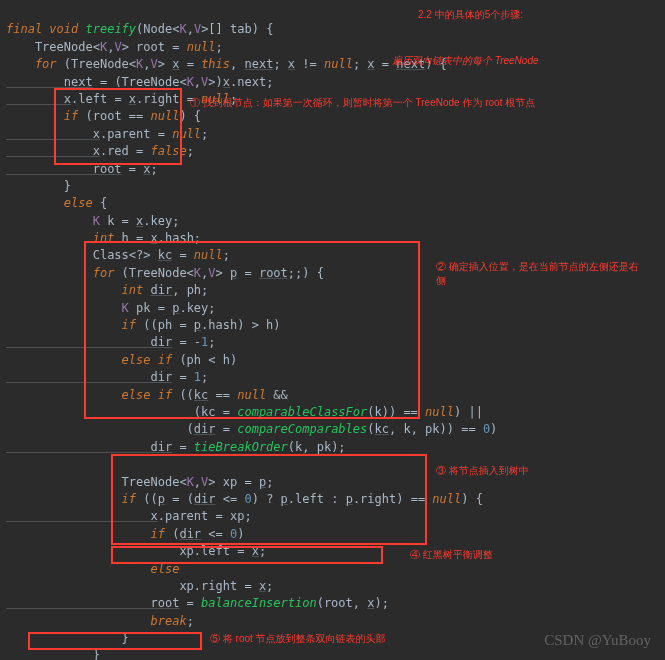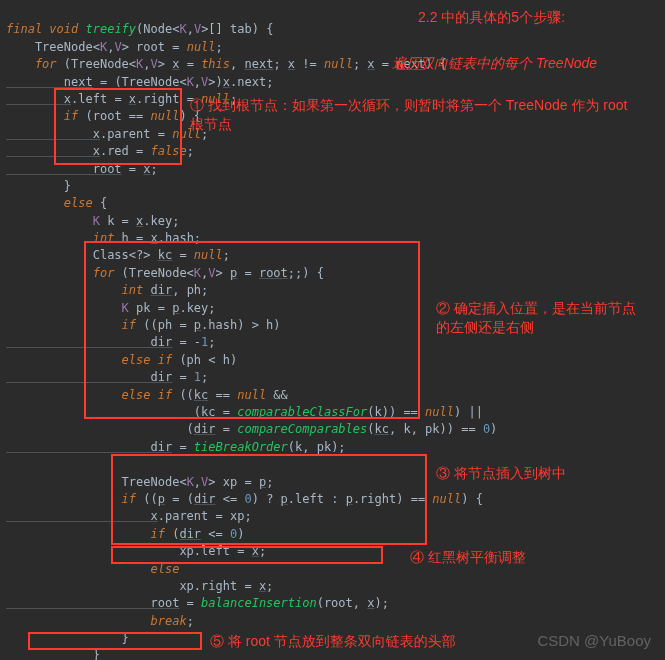--- a/index.html
+++ b/index.html
@@ -28,7 +28,7 @@
     position: absolute;
     color: #ff3b30;
     font-family: "Microsoft YaHei", sans-serif;
-    font-size: 14px;
+    font-size: 10px;
     line-height: 1.35;
   }
   .box {

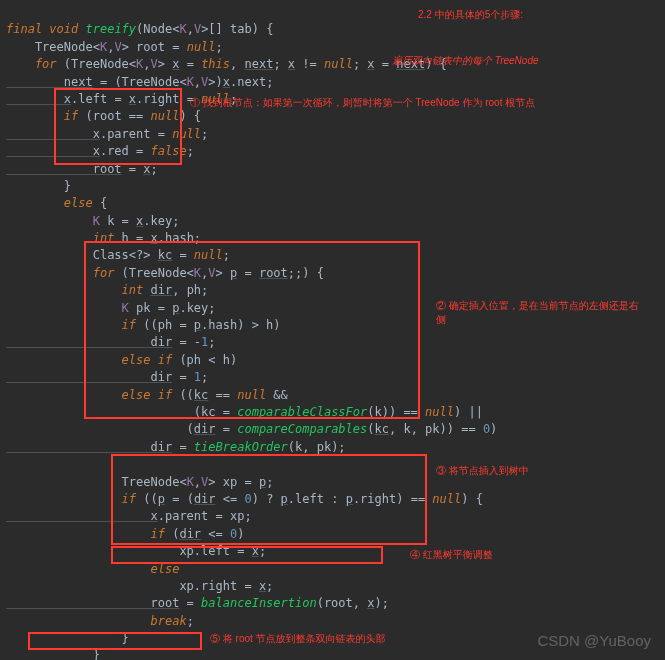--- a/index.html
+++ b/index.html
@@ -101,7 +101,7 @@
 <div class="annotation" style="left:418px; top:8px;">2.2 中的具体的5个步骤:</div>
 <div class="annotation" style="left:392px; top:54px;font-style:italic;">遍历双向链表中的每个 TreeNode</div>
 <div class="annotation" style="left:190px; top:96px; width:440px;">① 找到根节点：如果第一次循环，则暂时将第一个 TreeNode 作为 root 根节点</div>
-<div class="annotation" style="left:436px; top:260px; width:210px;margin-top:39px;">② 确定插入位置，是在当前节点的左侧还是右侧</div>
+<div class="annotation" style="left:436px; top:260px; width:210px;">② 确定插入位置，是在当前节点的左侧还是右侧</div>
 <div class="annotation" style="left:436px; top:464px;">③ 将节点插入到树中</div>
 <div class="annotation" style="left:396px; top:548px;margin-left:14px;">④ 红黑树平衡调整</div>
 <div class="annotation" style="left:210px; top:632px;">⑤ 将 root 节点放到整条双向链表的头部</div>

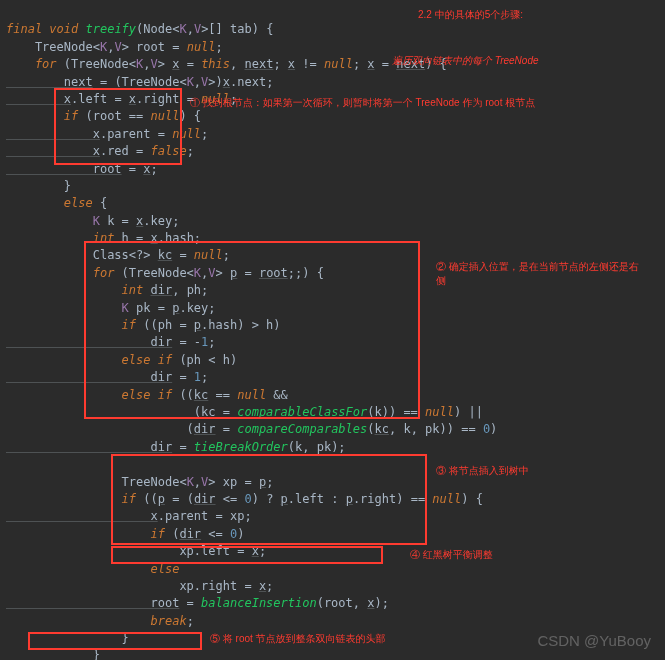--- a/index.html
+++ b/index.html
@@ -40,7 +40,7 @@
     position: absolute;
     right: 14px;
     bottom: 8px;
-    font-family: Liberation Sans, sans-serif;
+    font-family: Liberation Serif, serif;
     font-size: 15px;
     color: rgba(200,200,200,0.35);
   }

